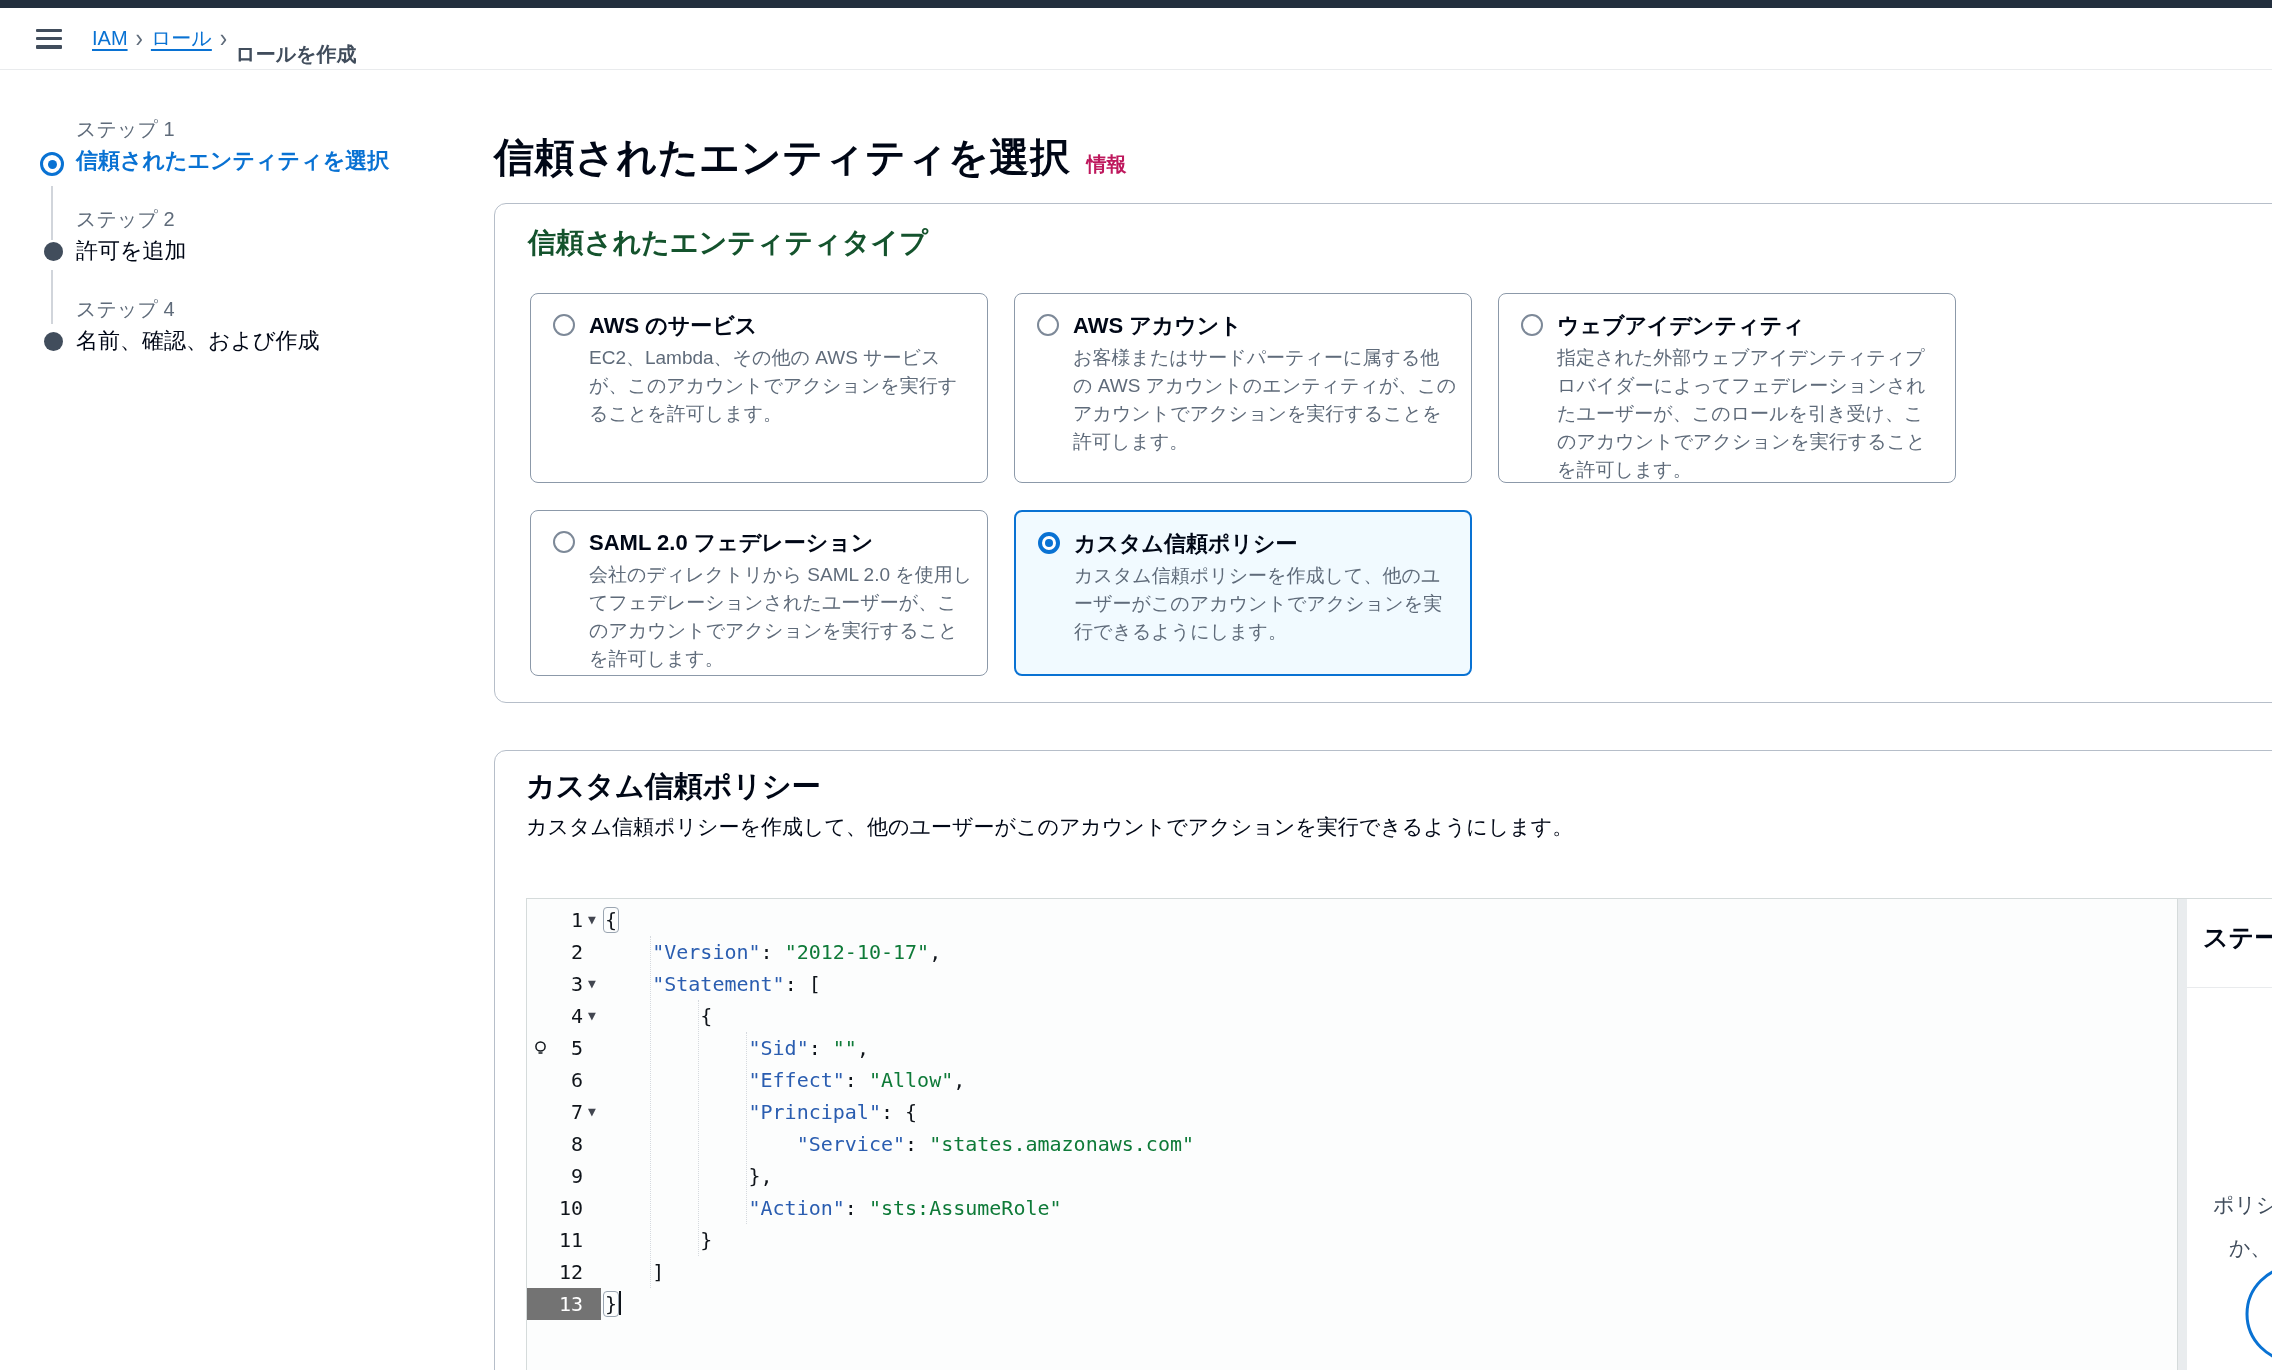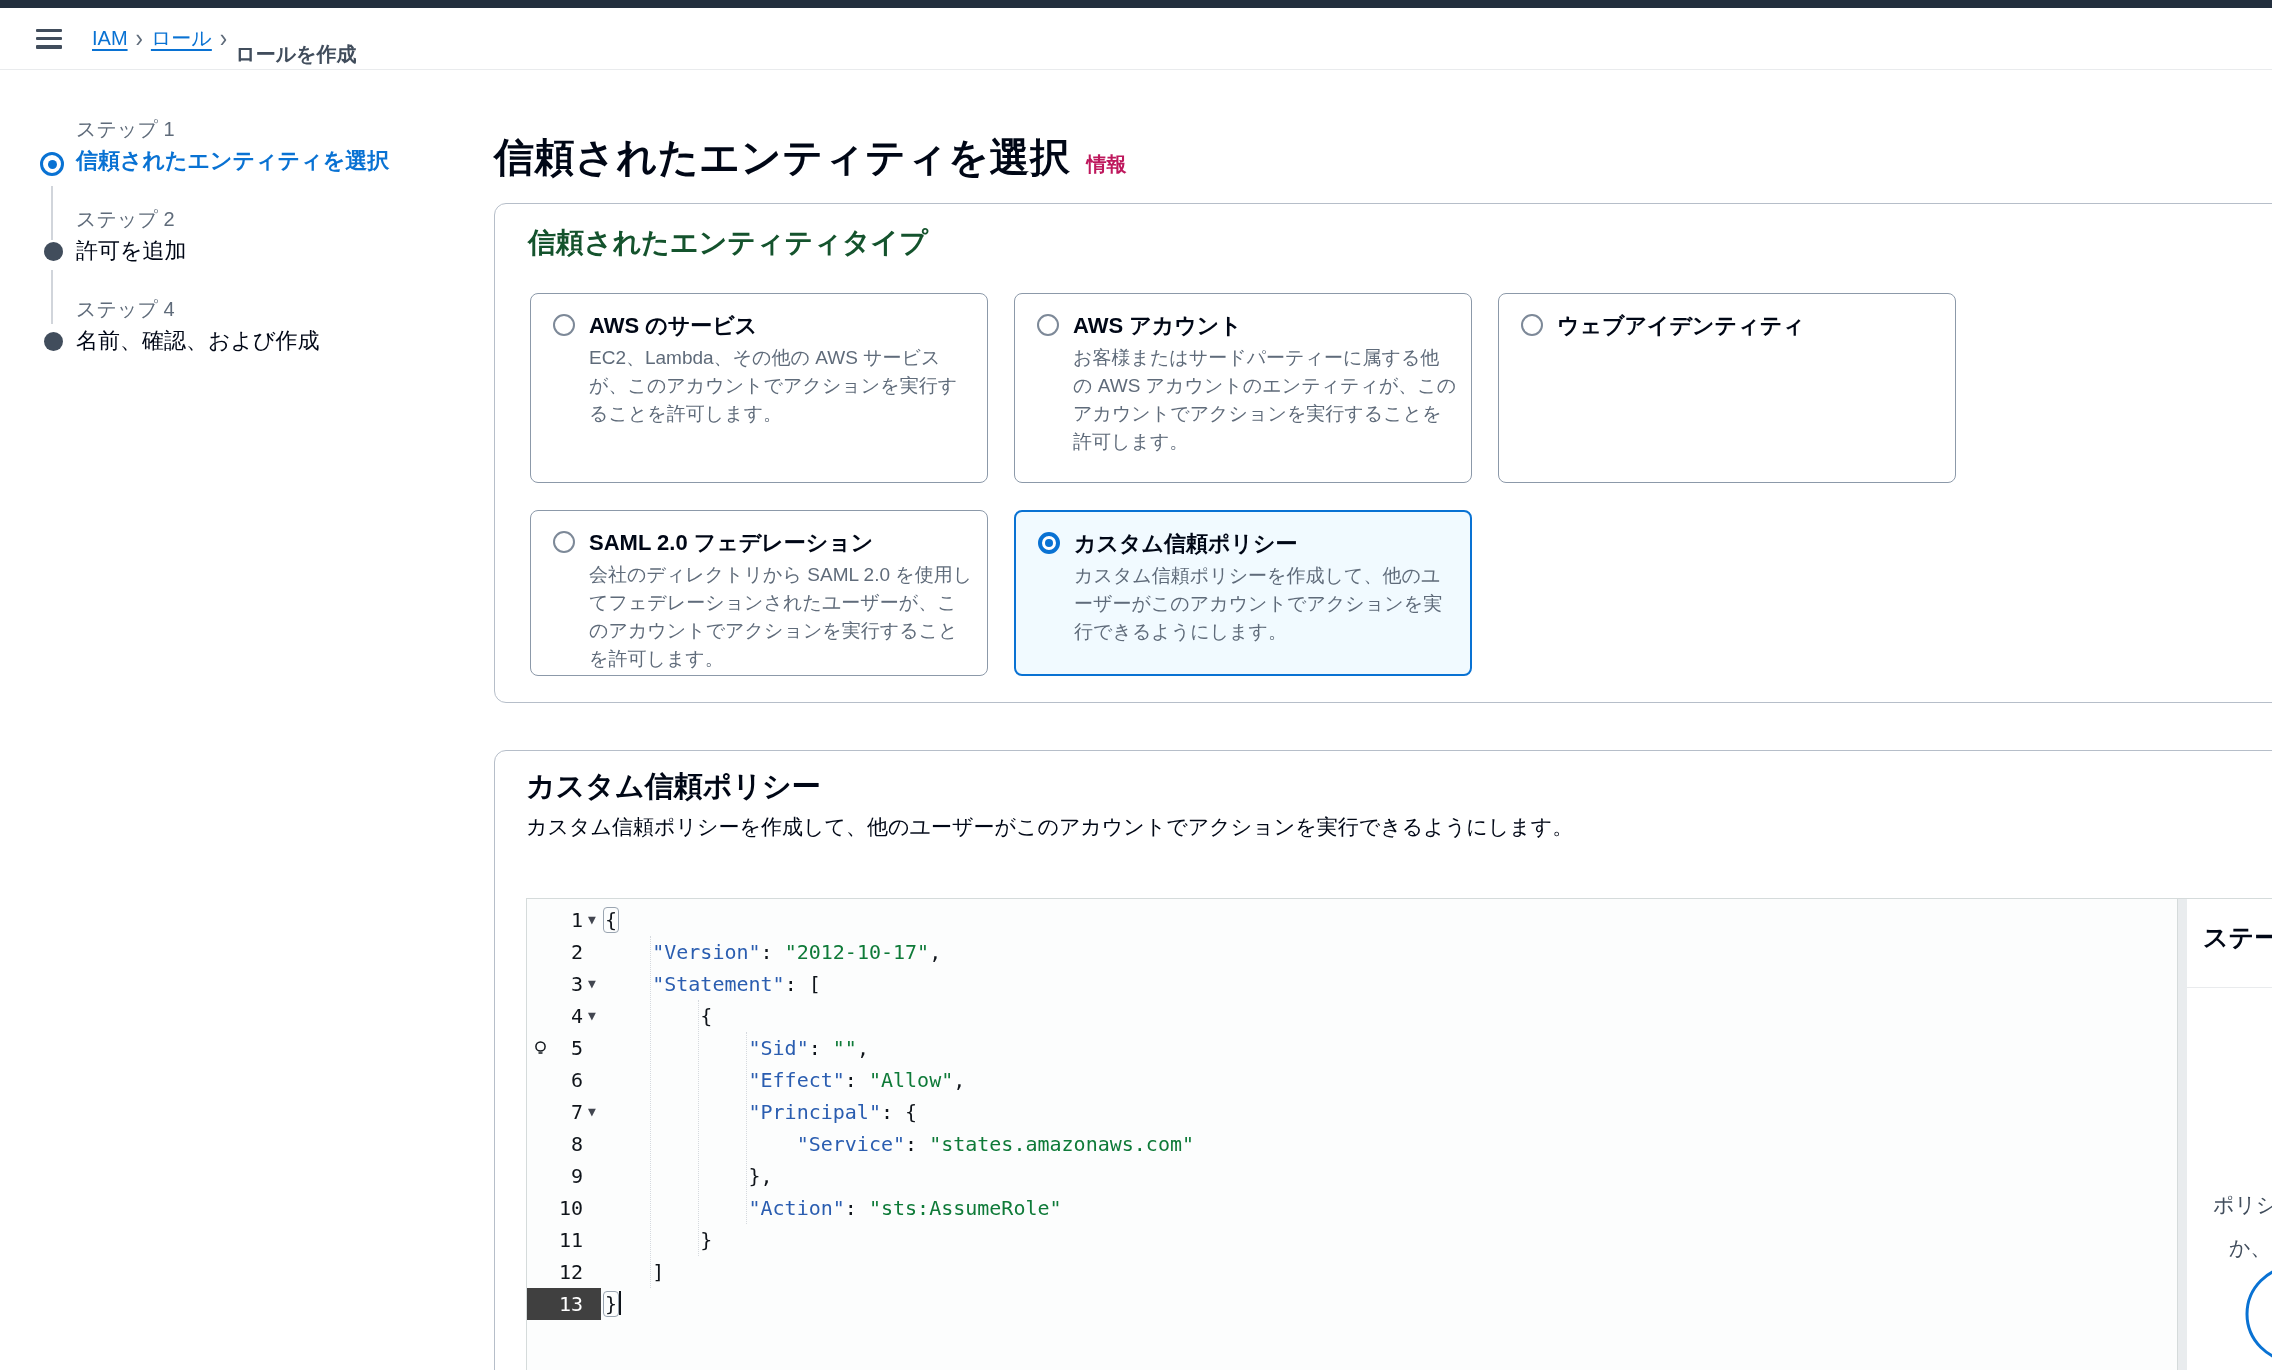--- a/index.html
+++ b/index.html
@@ -133,6 +133,7 @@
       <div class="tile">
         <div class="radio"></div>
         <div class="t-title">ウェブアイデンティティ</div>
+        <div class="t-desc">指定された外部ウェブアイデンティティプロバイダーによってフェデレーションされたユーザーが、このロールを引き受け、このアカウントでアクションを実行することを許可します。</div>
       </div>
       <div class="tile">
         <div class="radio"></div>

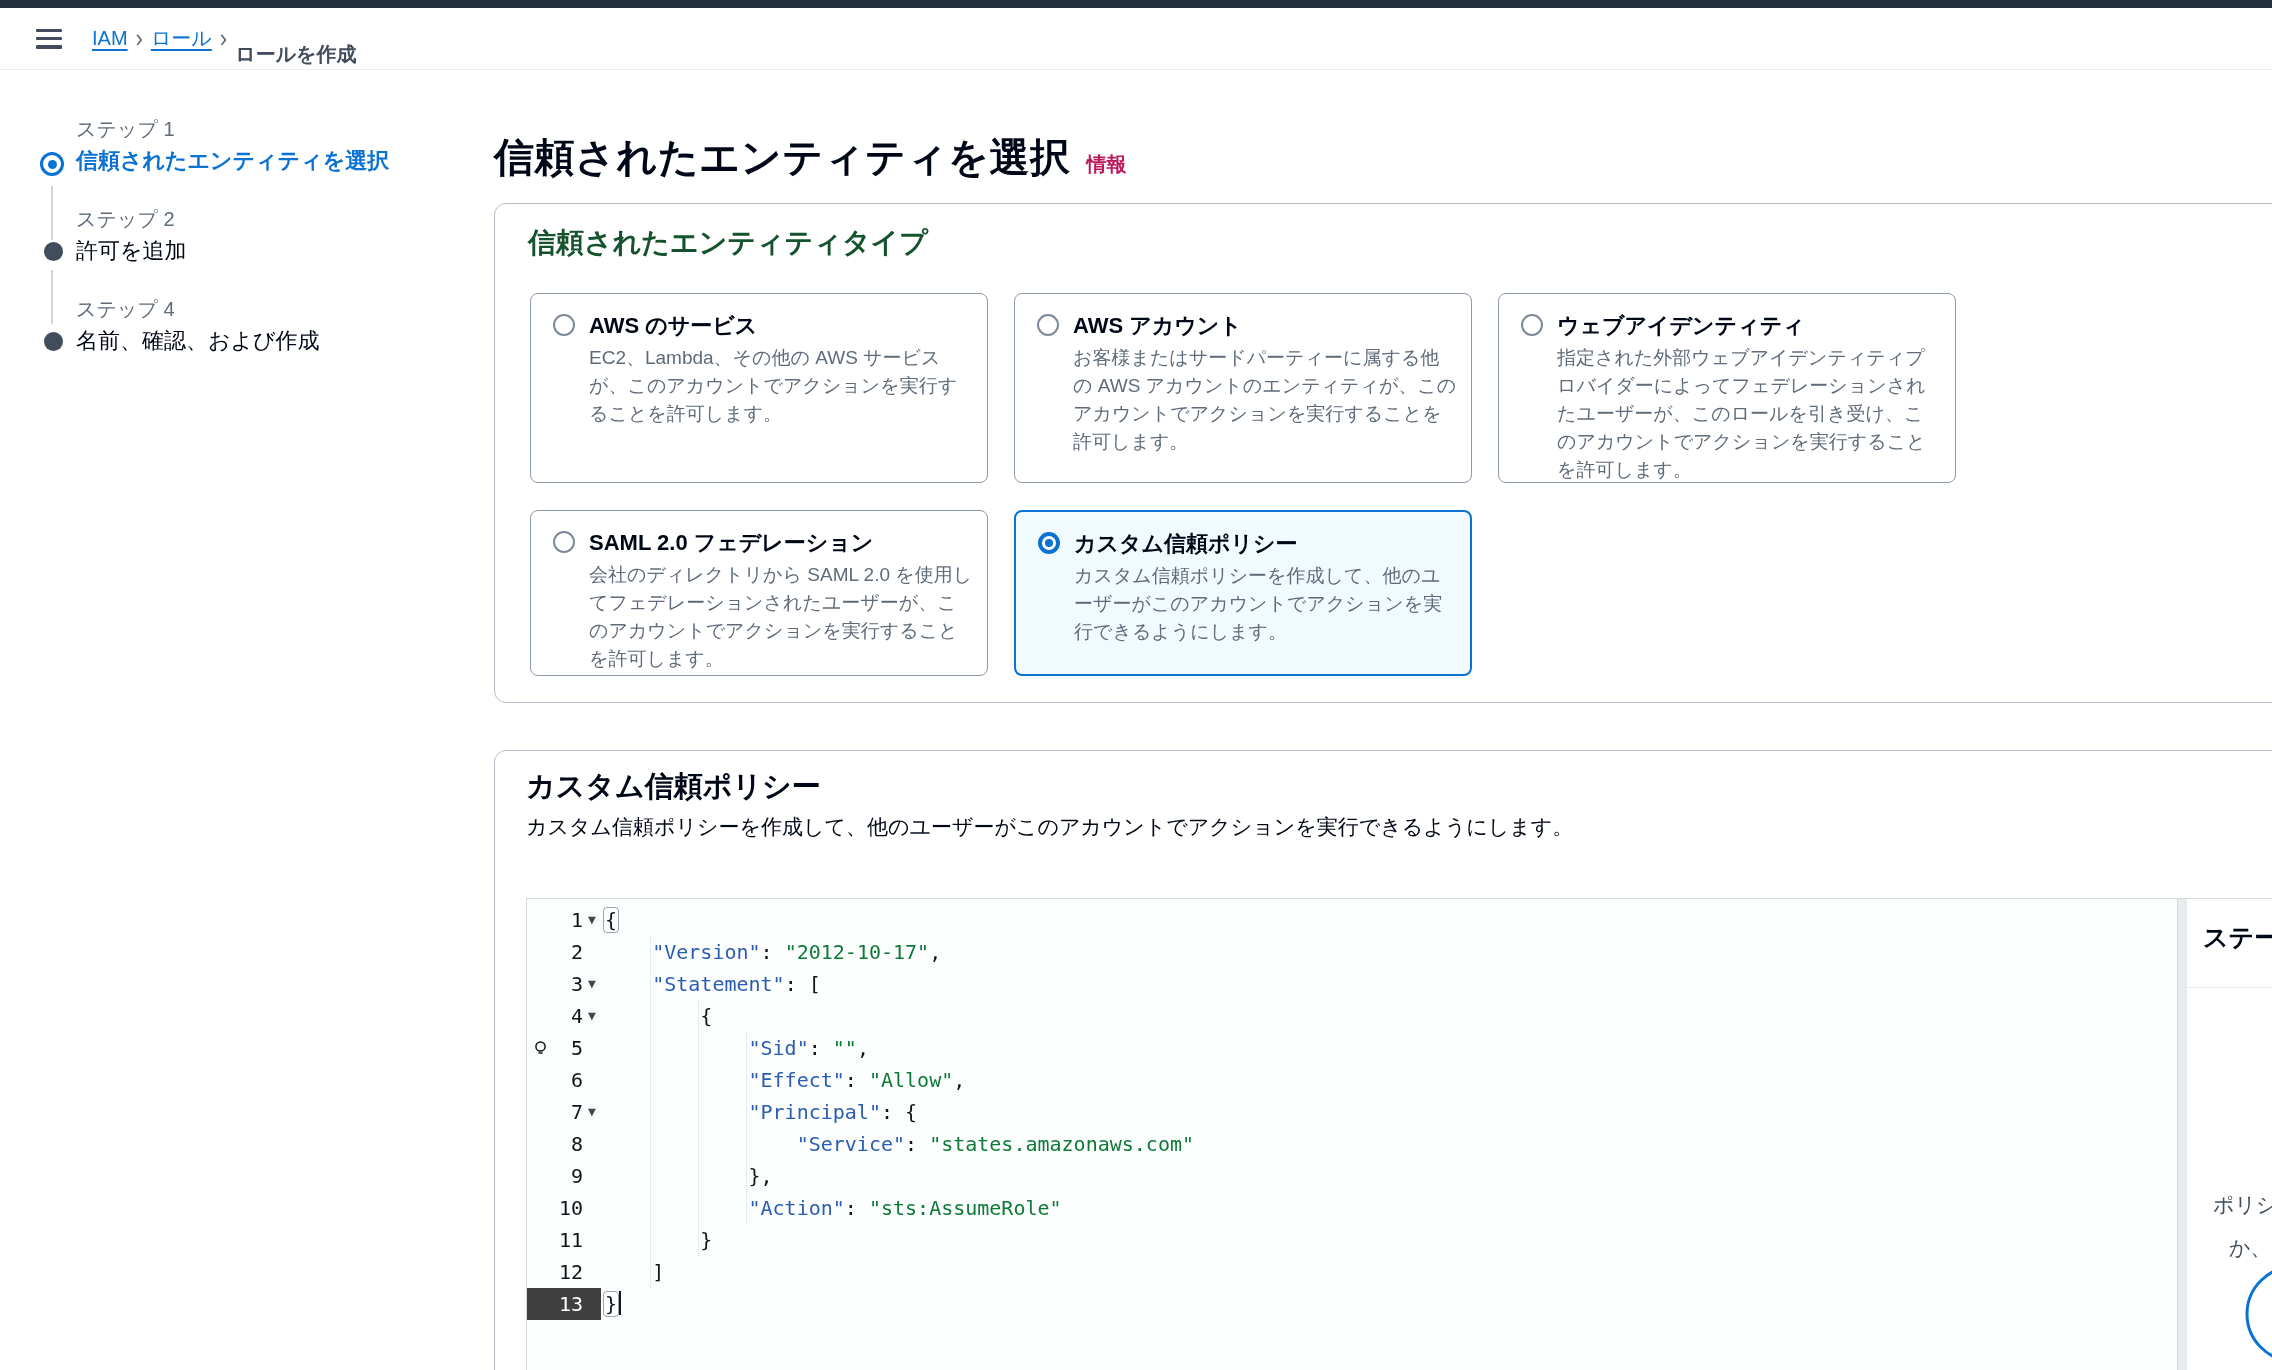--- a/index.html
+++ b/index.html
@@ -59,7 +59,7 @@
     border:1px solid #d5dbdb;box-sizing:border-box;padding-top:5px;font-family:"DejaVu Sans Mono","Liberation Mono",monospace;}
   .crow{display:flex;height:32px;align-items:stretch;}
   .gut{display:flex;width:74px;flex:none;}
-  .gut.sel{background:#404040;}
+  .gut.sel{background:#737373;}
   .gut.sel .gnum{color:#ffffff;}
   .gicon{width:26px;flex:none;display:flex;align-items:center;justify-content:center;}
   .gnum{width:30px;flex:none;text-align:right;font-size:20px;line-height:32px;color:#0f141a;}

